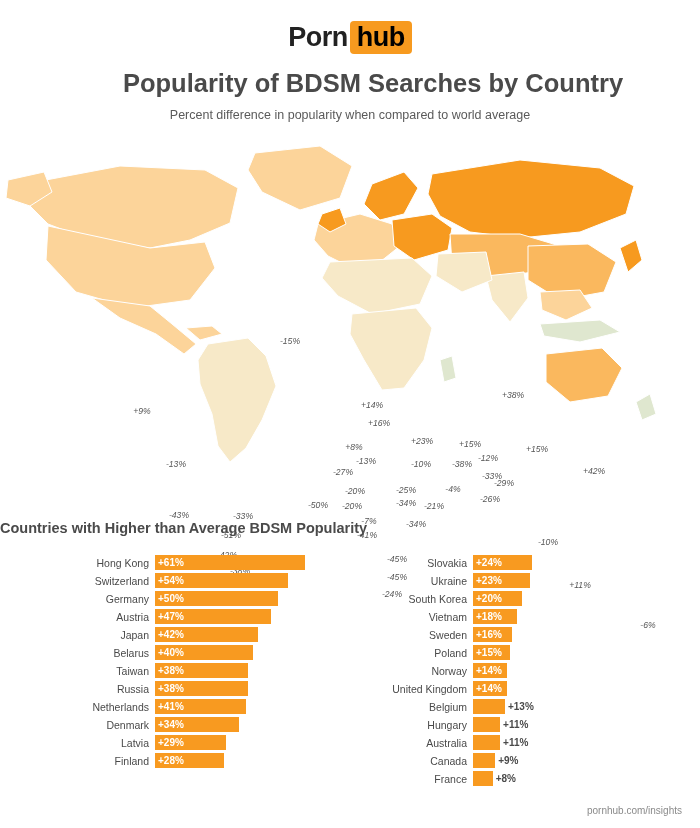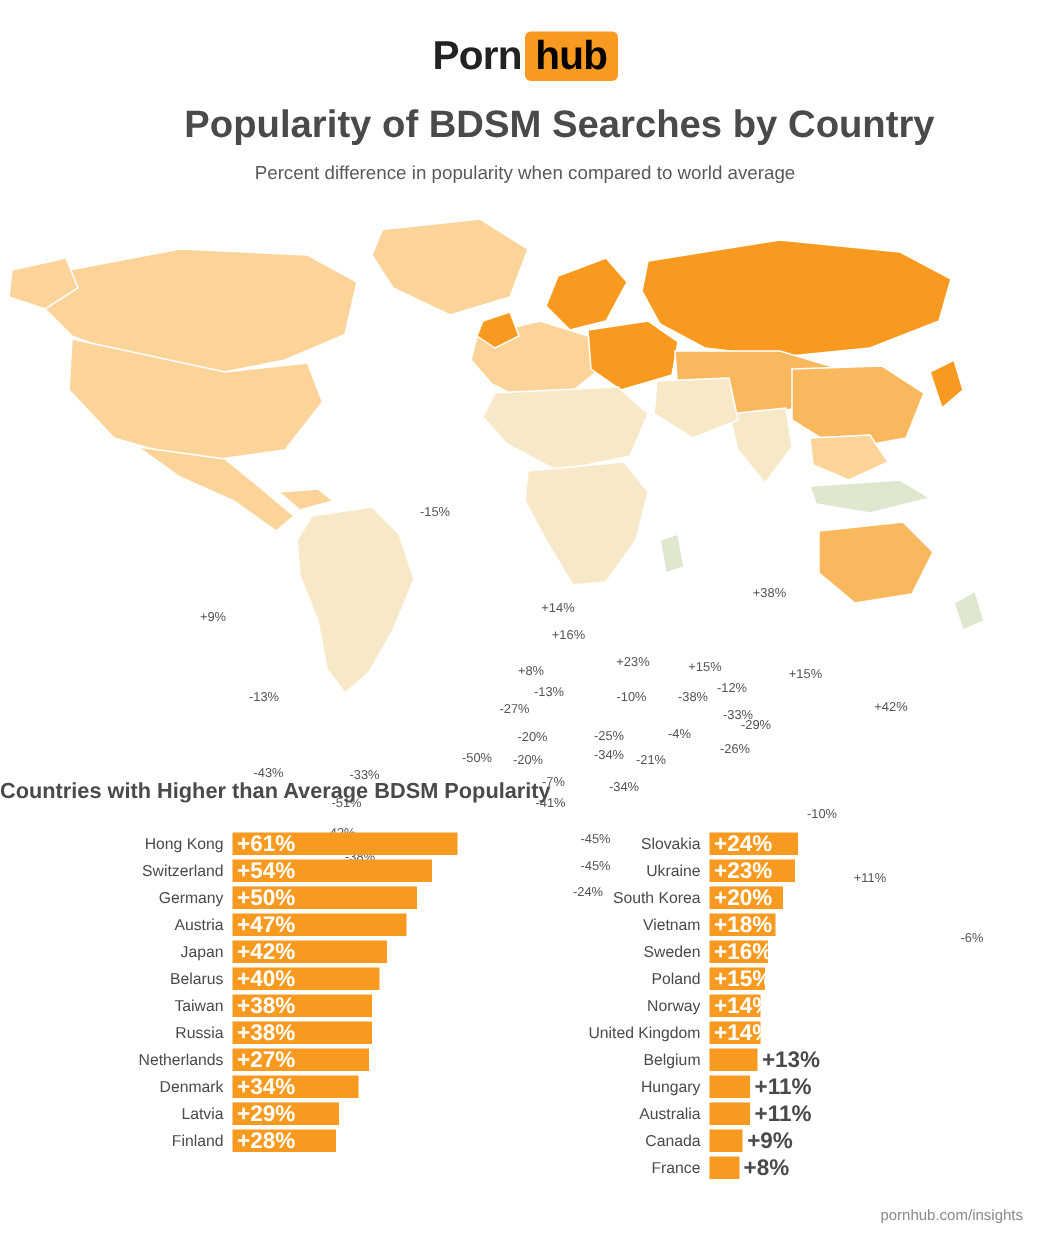--- a/index.html
+++ b/index.html
@@ -49,6 +49,7 @@
     width: 700px;
     height: 390px;
     margin-top: 6px;
+    font-style: italic;
   }
   .map-wrap svg {
     position: absolute;

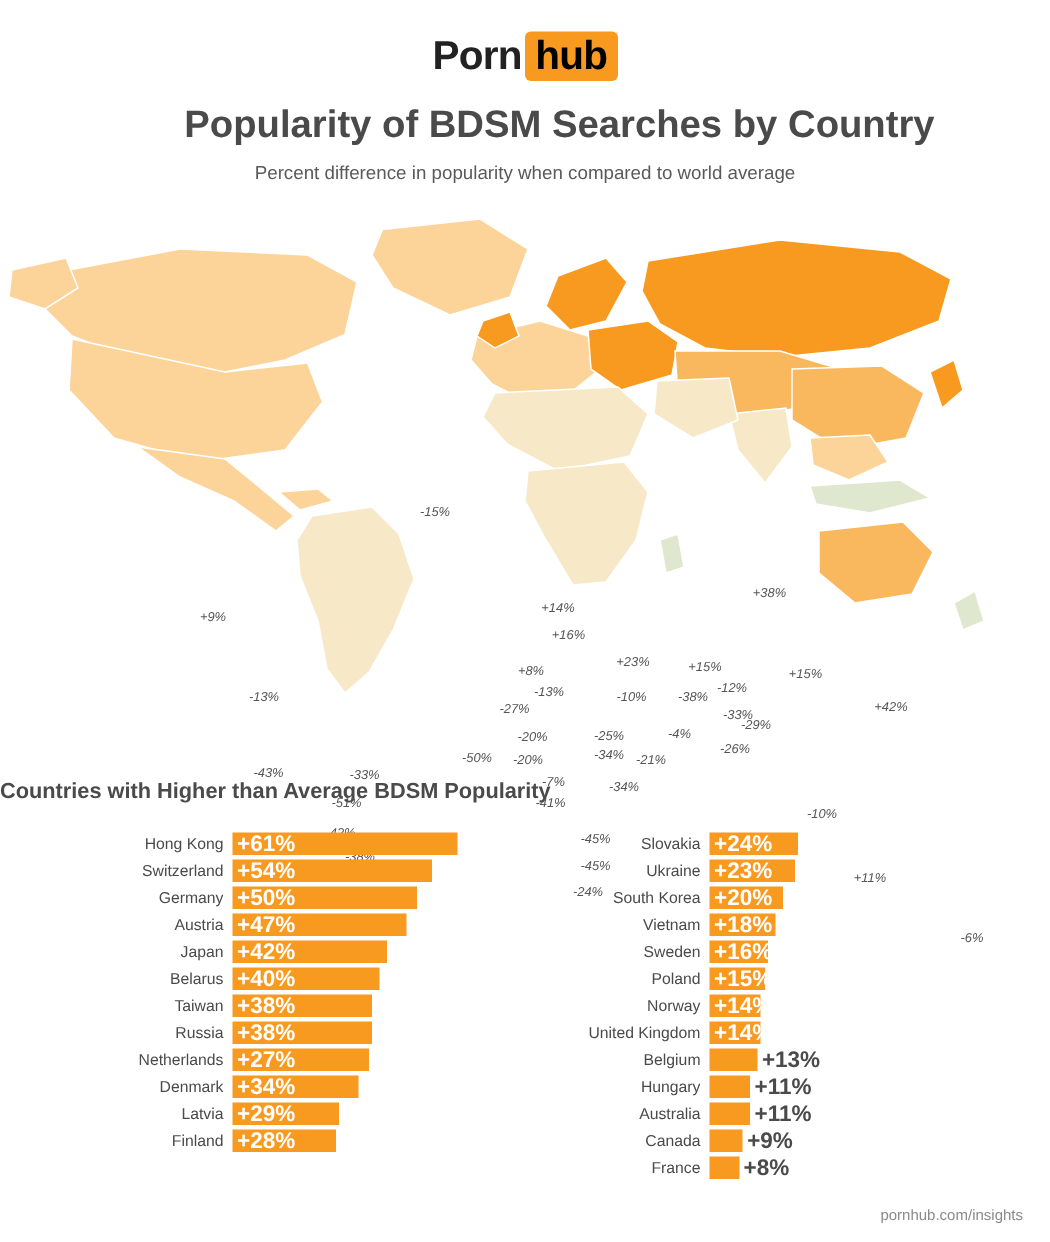--- a/index.html
+++ b/index.html
@@ -109,7 +109,7 @@
     top: 0;
     height: 15px;
     line-height: 15px;
-    font-size: 15px;
+    font-size: 10px;
     font-weight: bold;
     color: #ffffff;
     left: 3px;

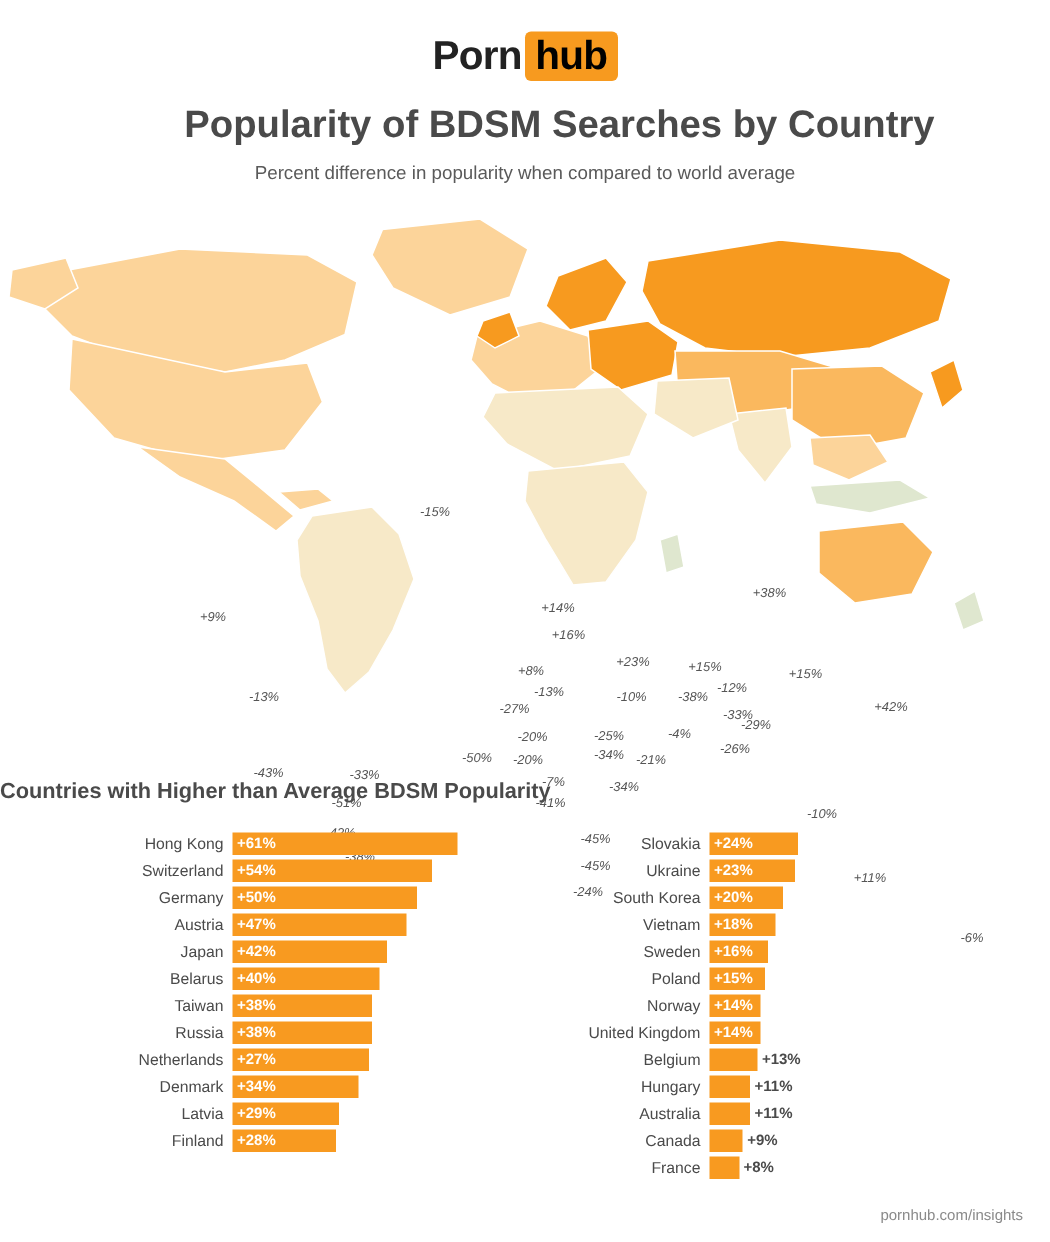--- a/index.html
+++ b/index.html
@@ -298,7 +298,7 @@
         <div class="bar-name">Netherlands</div>
         <div class="bar-track">
           <div class="bar-fill" style="width: 90.9836px;"></div>
-          <div class="bar-val" style="left: 3px;">+27%</div>
+          <div class="bar-val" style="left: 3px;">+41%</div>
         </div>
       </div>
       <div class="bar-row">

